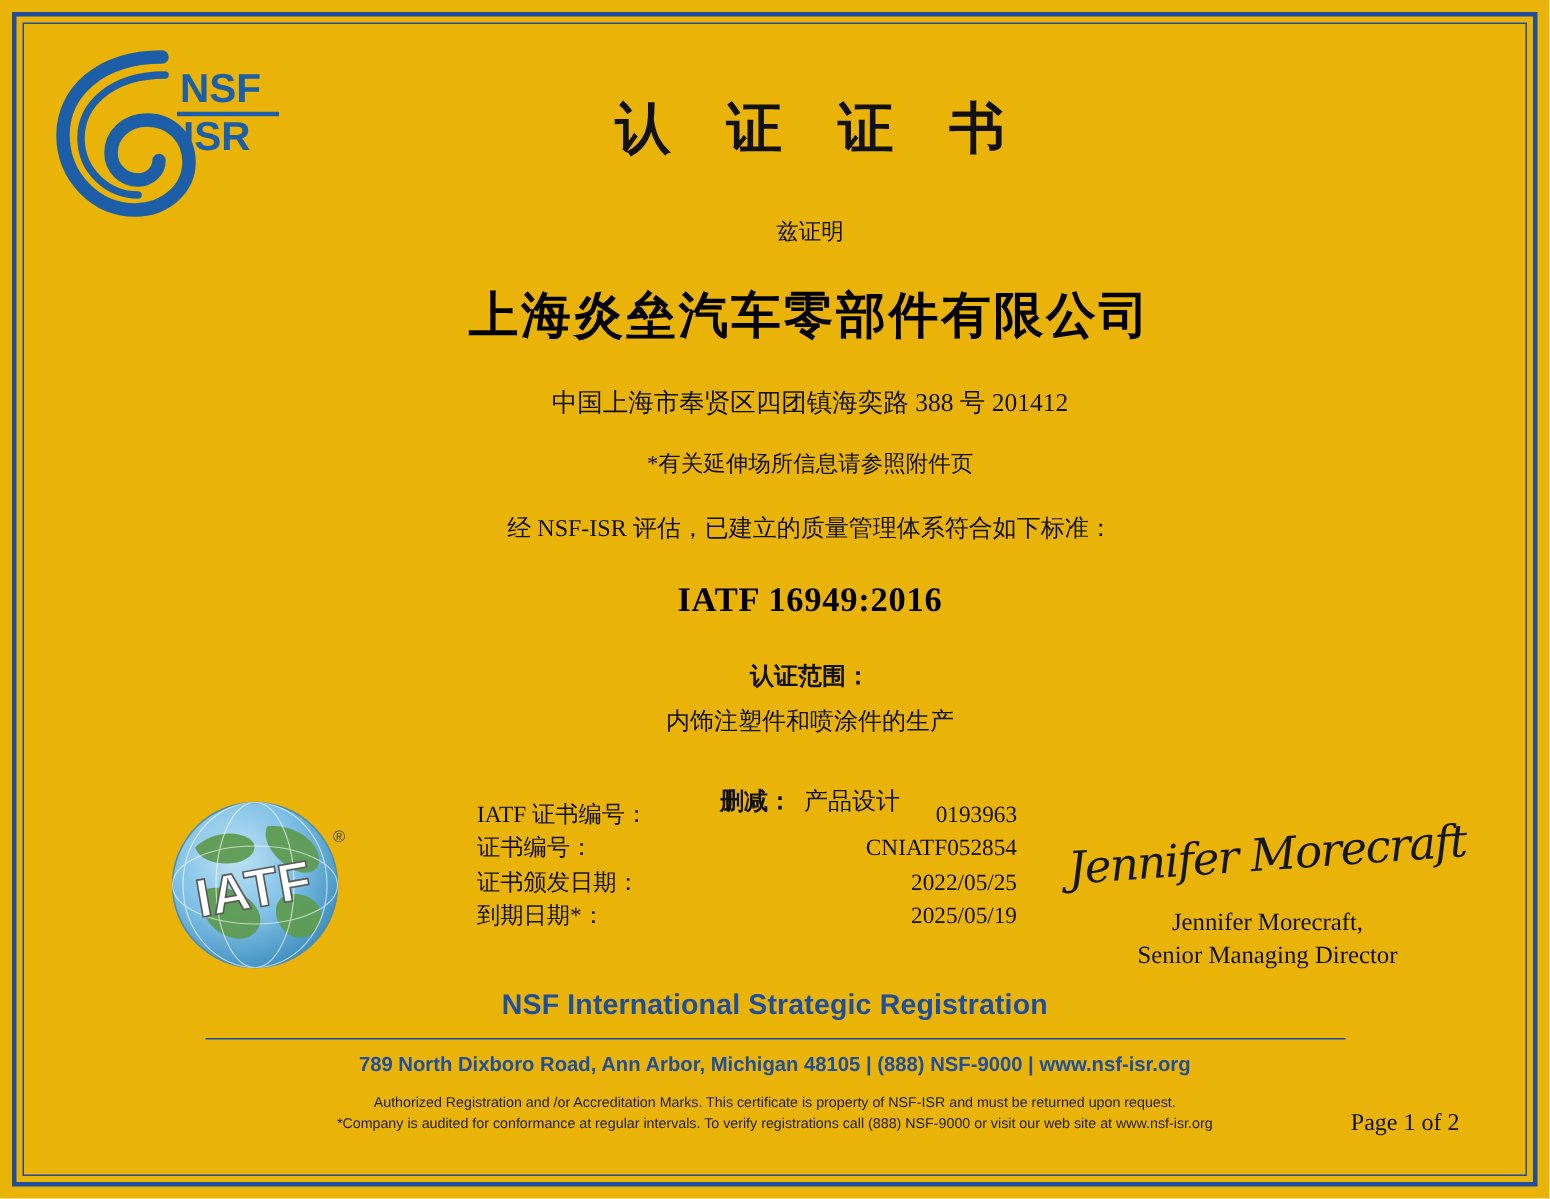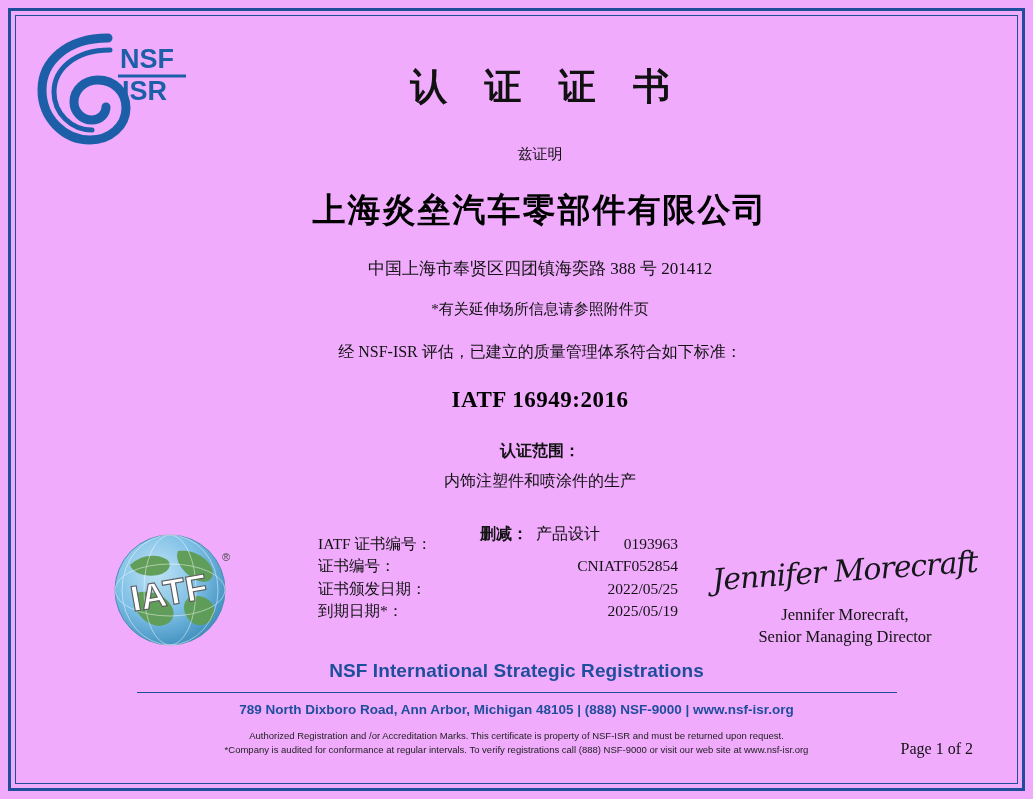--- a/index.html
+++ b/index.html
@@ -16,7 +16,7 @@
     width: 1033px;
     height: 799px;
     margin: 0 auto;
-    background: #f0abfc;
+    background: #eab308;
     overflow: hidden;
     box-sizing: border-box;
   }

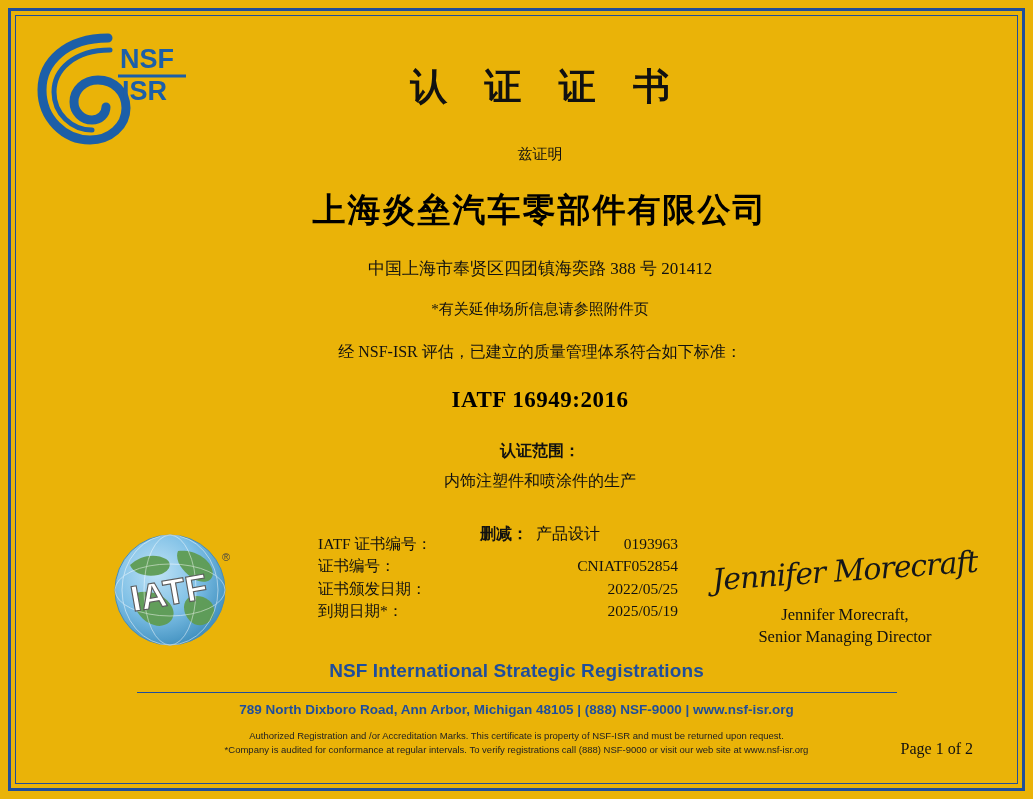--- a/index.html
+++ b/index.html
@@ -319,7 +319,7 @@
   </div>
 
   <div class="footer">
-    <div class="footer-org">NSF International Strategic Registrations</div>
+    <div class="footer-org">NSF International Strategic Registration</div>
     <div class="footer-rule"></div>
     <div class="footer-addr">789 North Dixboro Road, Ann Arbor, Michigan 48105 | (888) NSF-9000 | www.nsf-isr.org</div>
     <div class="footer-fine">

